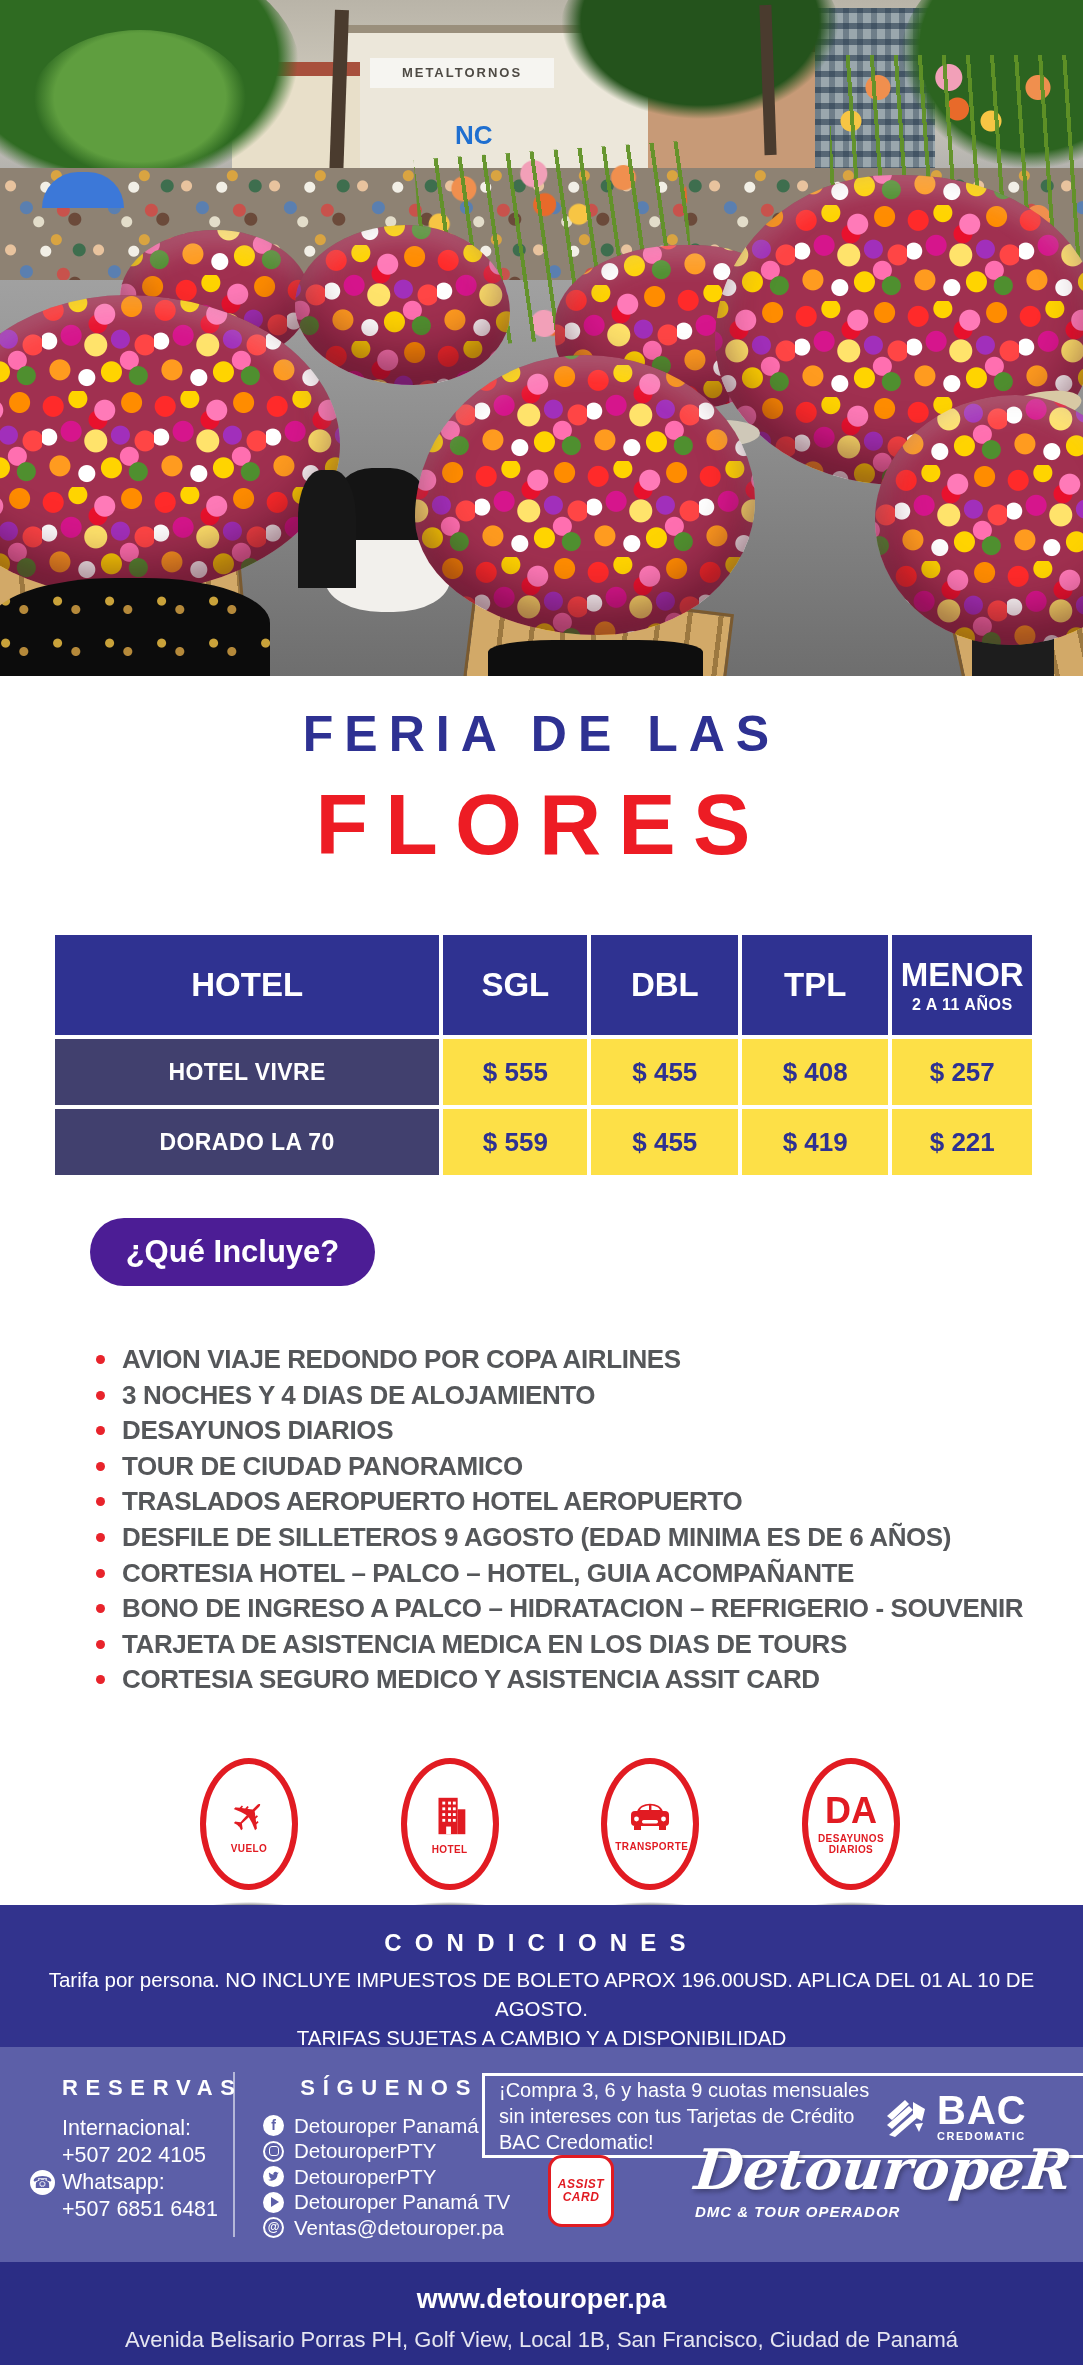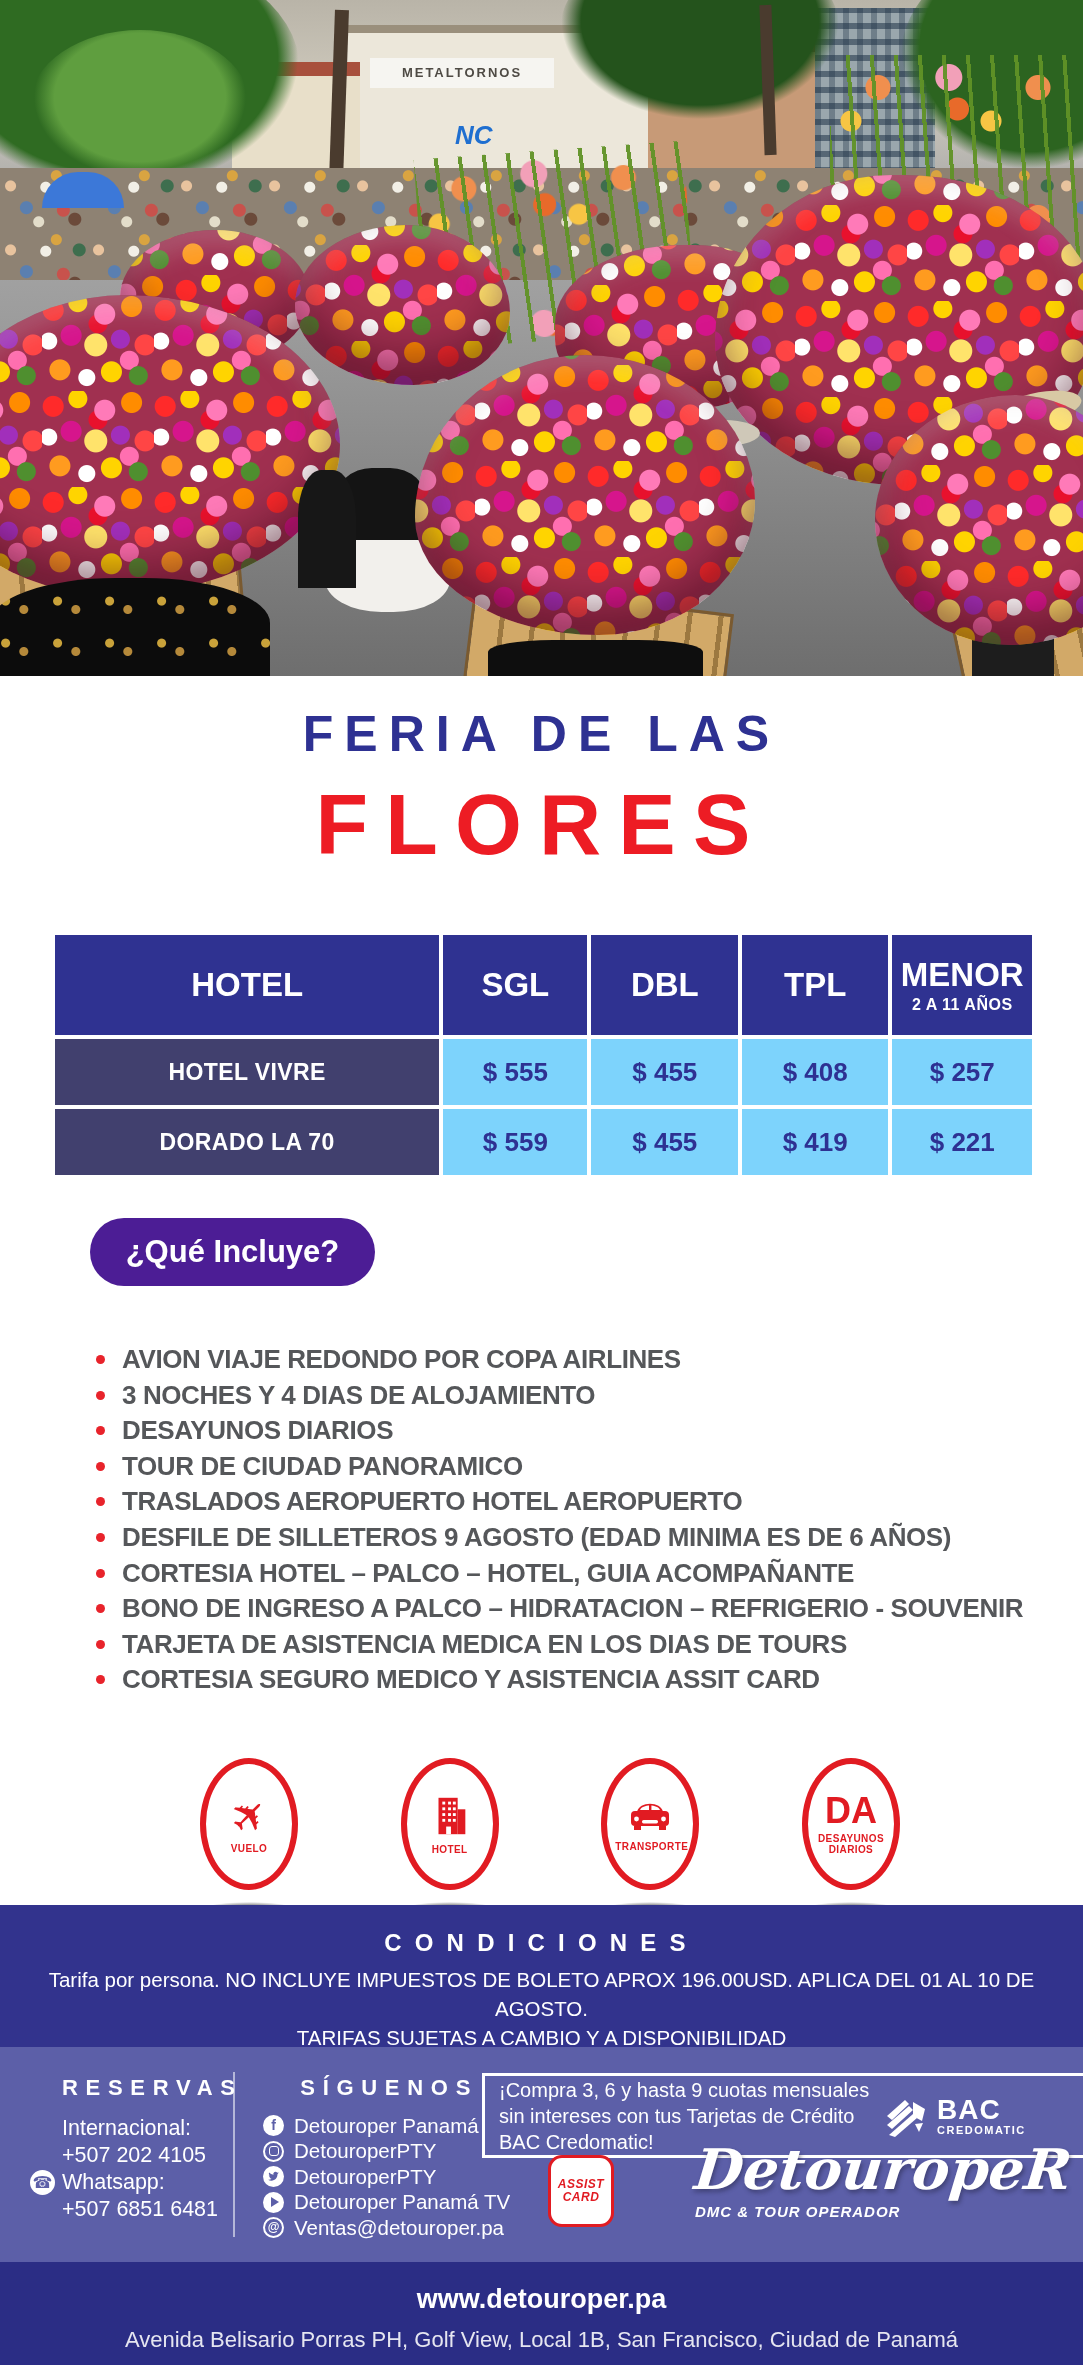--- a/index.html
+++ b/index.html
@@ -18,7 +18,7 @@
   .b4{left:232px;top:62px;width:128px;height:110px;background:#e8dfc9;border-top:14px solid #a8503c;}
   .sign{position:absolute;left:370px;top:58px;width:184px;height:30px;background:#f6f5f1;
         color:#4e4a44;font-size:13px;font-weight:bold;letter-spacing:2px;text-align:center;line-height:30px;}
-  .sign2{position:absolute;left:455px;top:120px;color:#1f6fd0;font-size:26px;font-weight:bold;font-style:italic;}
+  .sign2{position:absolute;left:455px;top:120px;color:#1f6fd0;font-size:26px;font-weight:bold;}
   .canopy{position:absolute;border-radius:50%;}
   .t1{left:-60px;top:-50px;width:360px;height:240px;background:radial-gradient(ellipse at 50% 45%,#2f6b22 0 62%,rgba(47,107,34,0) 70%);}
   .t1b{left:30px;top:30px;width:220px;height:150px;background:radial-gradient(ellipse at 50% 45%,#5f9e3f 0 55%,rgba(95,158,63,0) 68%);}

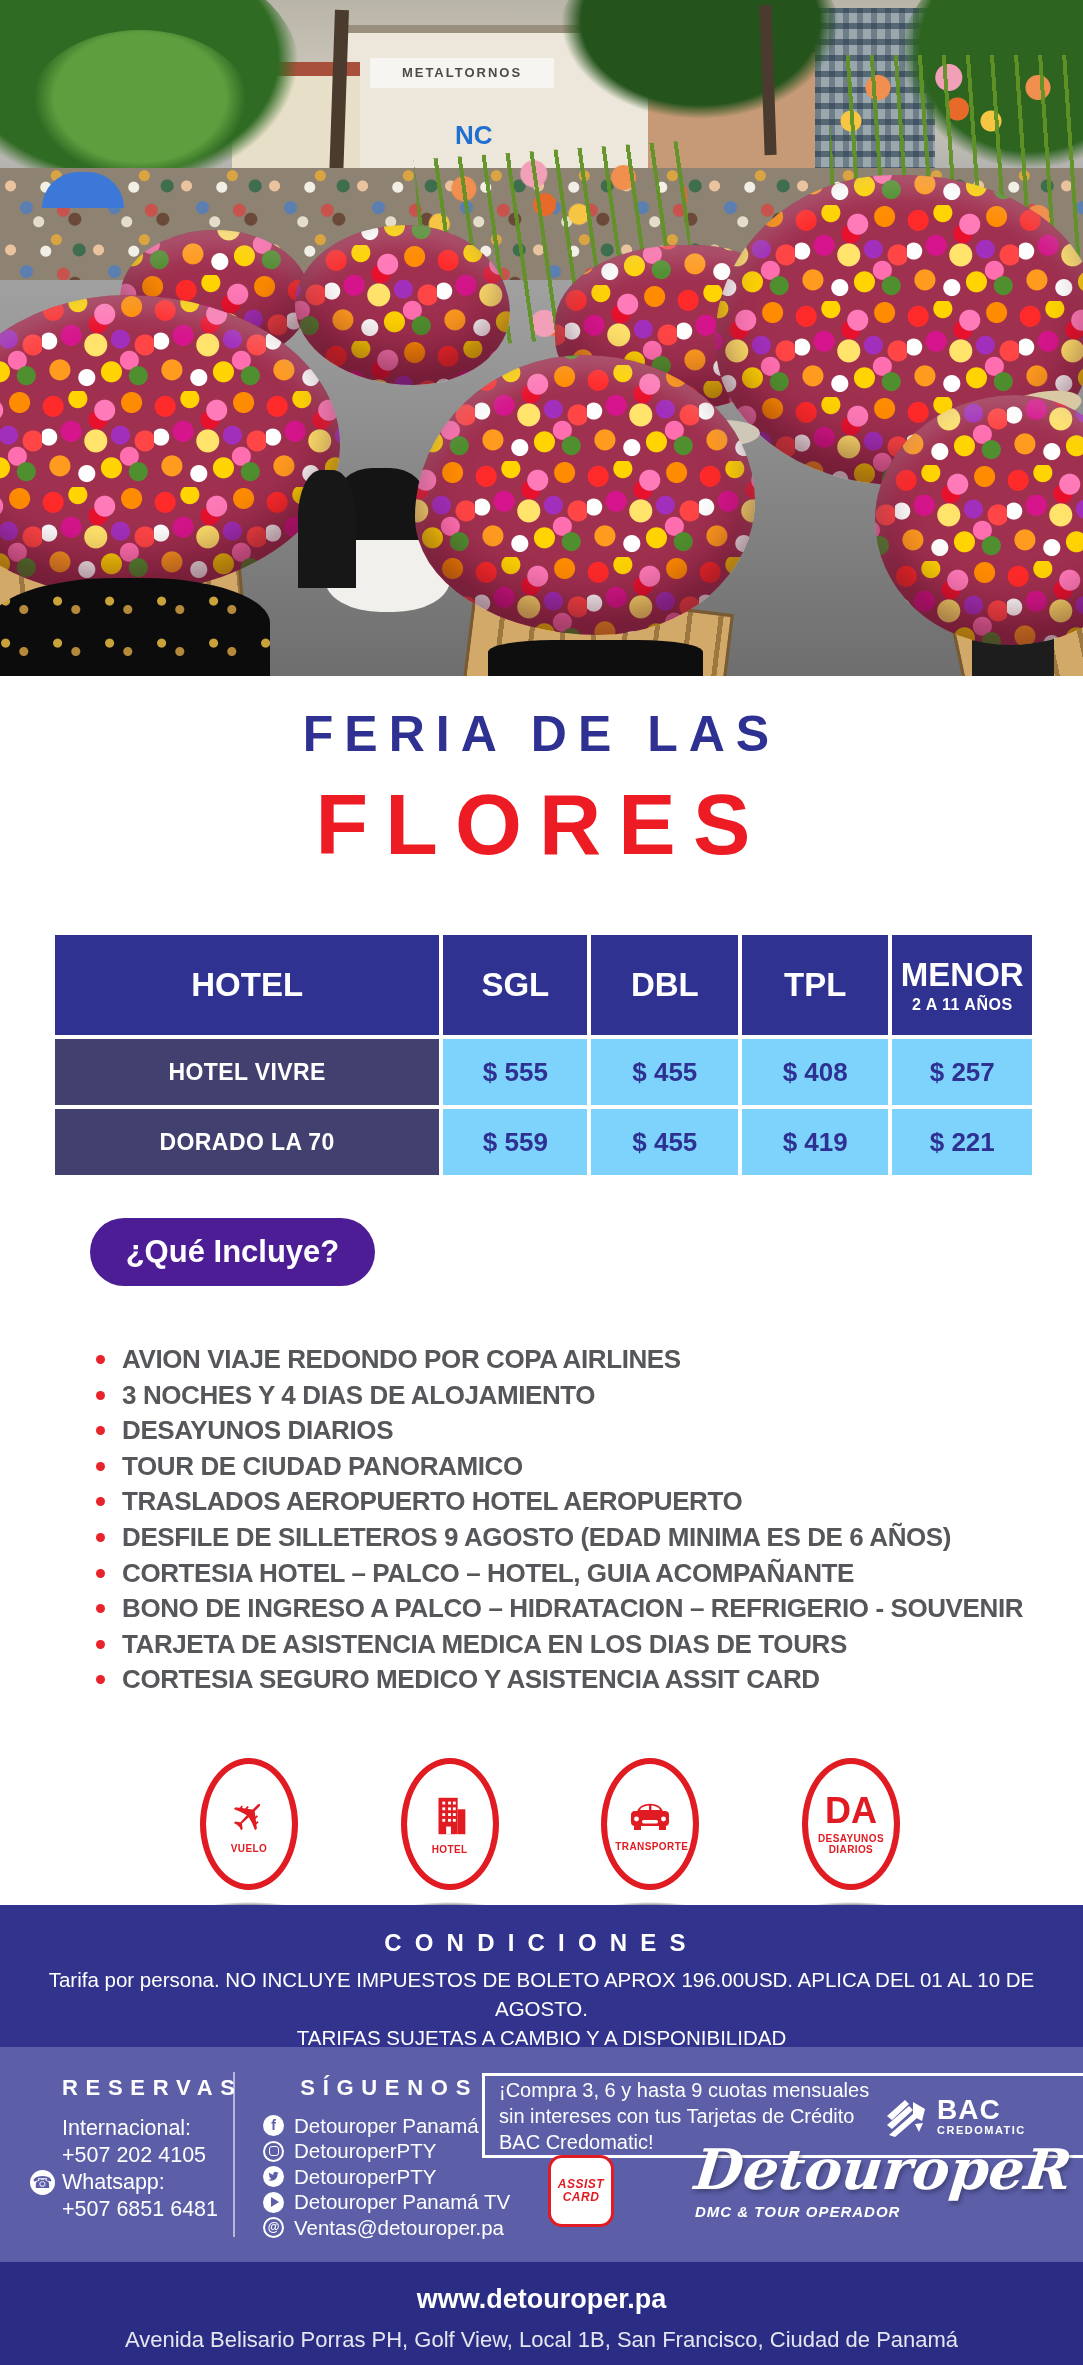--- a/index.html
+++ b/index.html
@@ -106,7 +106,7 @@
   .hc{background:#2f3291;color:#fff;font-weight:bold;font-size:33px;height:100px;}
   .hc .sub{font-size:16px;font-weight:bold;margin-top:2px;letter-spacing:.5px;}
   .rowlabel{background:#41406e;color:#fff;font-weight:bold;font-size:23px;letter-spacing:.4px;height:66px;}
-  .pricecell{background:#7dd3fc;color:#2e3192;font-weight:bold;font-size:26px;height:66px;}
+  .pricecell{background:#fde047;color:#2e3192;font-weight:bold;font-size:26px;height:66px;}
 
   
   .qbtn{position:absolute;left:90px;top:1218px;width:285px;height:68px;background:#4c1d95;border:none;

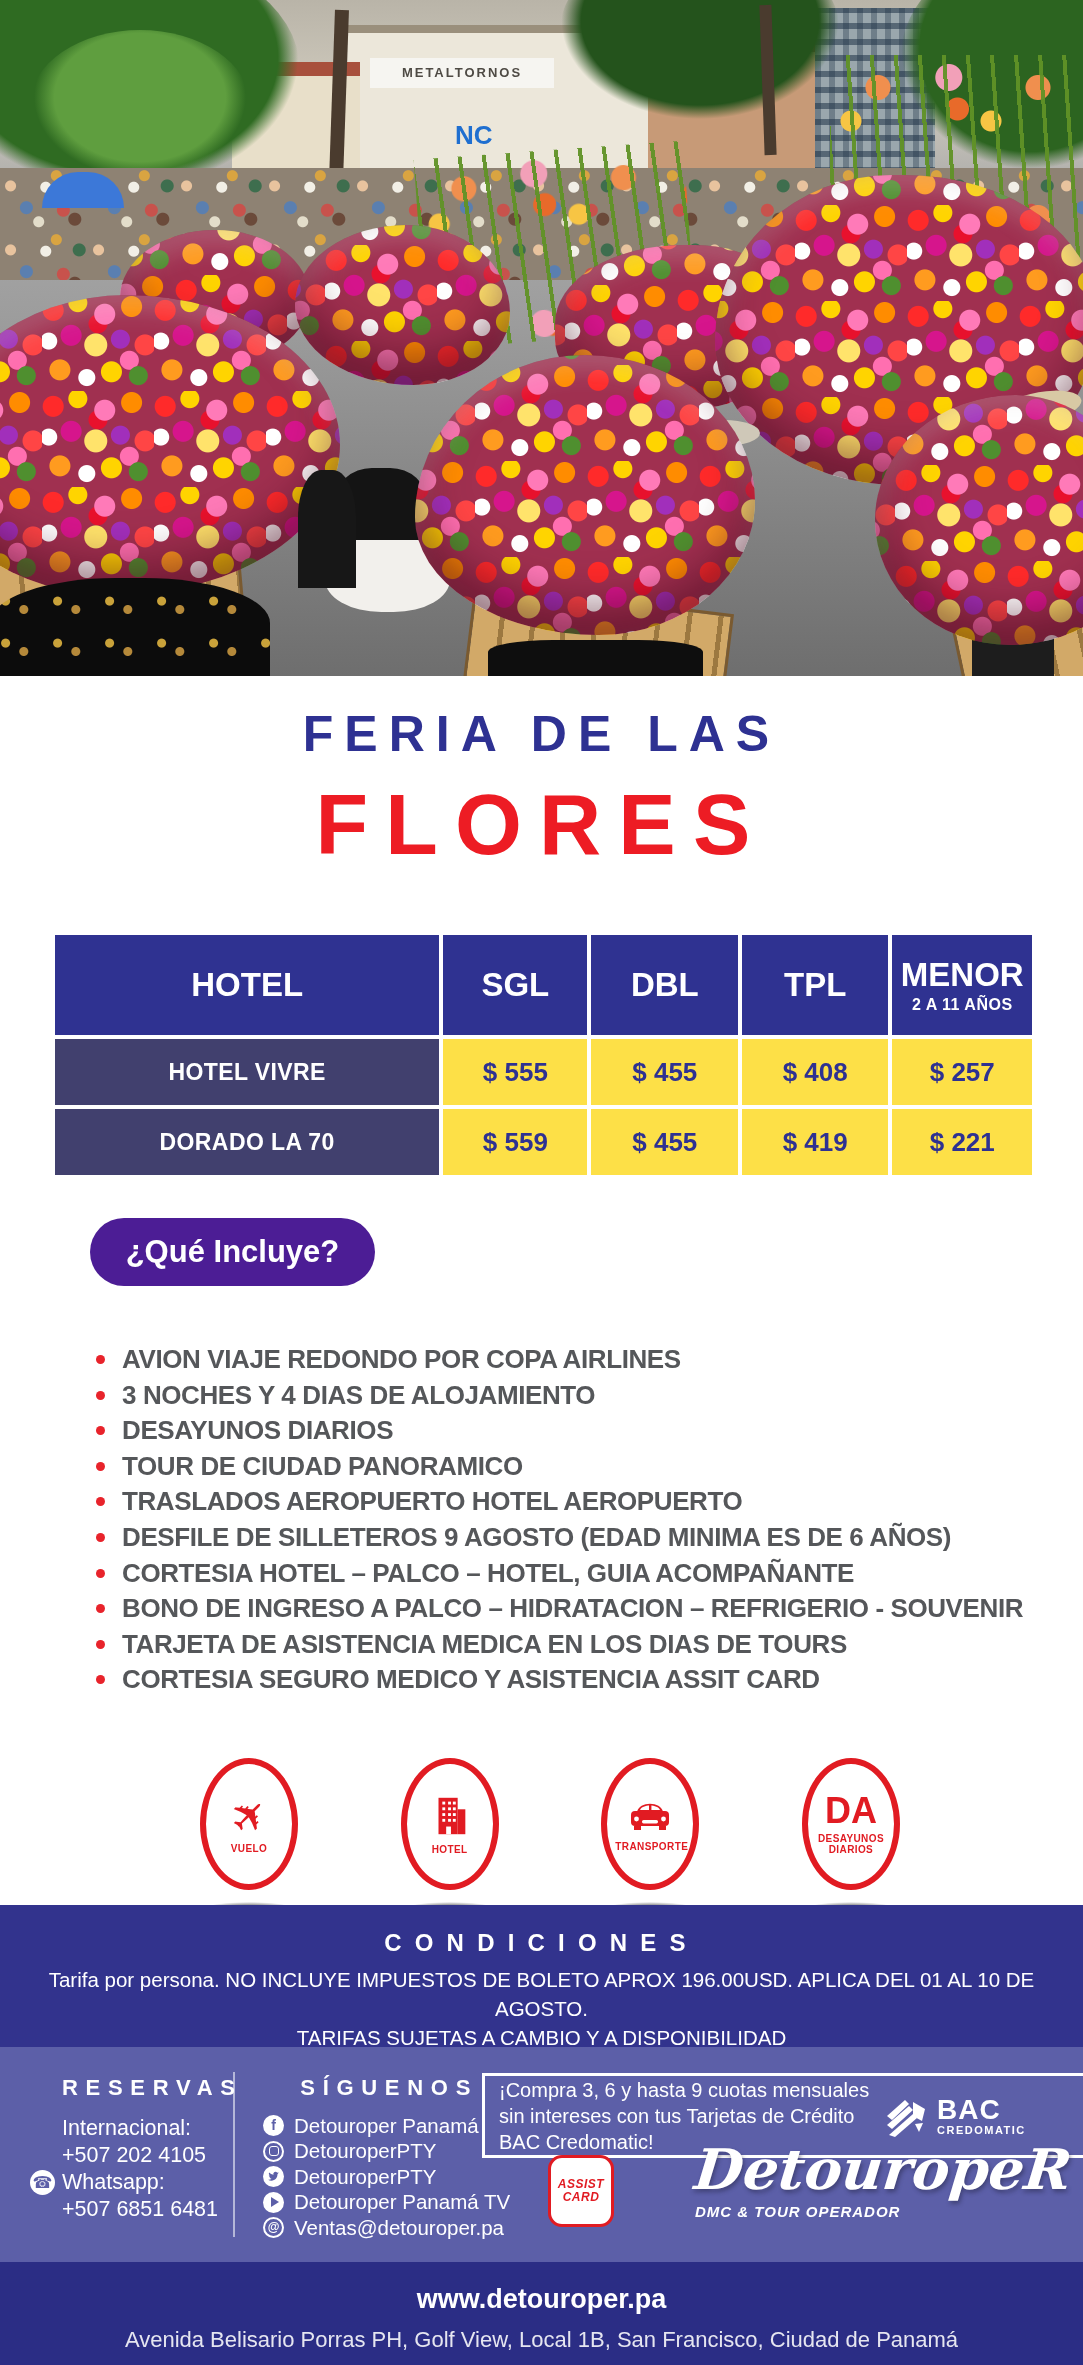--- a/index.html
+++ b/index.html
@@ -157,7 +157,7 @@
   .bactext{font-size:20px;line-height:26px;padding-left:14px;width:380px;}
   .baclogo{display:flex;align-items:center;gap:8px;margin-left:6px;}
   .bacword{line-height:1;}
-  .bacword .b1t{font-size:28px;font-weight:bold;letter-spacing:1px;}
+  .bacword .b1t{font-size:40px;font-weight:bold;letter-spacing:1px;}
   .bacword .b2t{font-size:11px;font-weight:bold;letter-spacing:1.5px;margin-top:1px;}
   .assist{position:absolute;left:548px;top:108px;width:66px;height:72px;background:#fff;border:3px solid #e11b22;
           border-radius:14px;box-sizing:border-box;display:flex;flex-direction:column;align-items:center;justify-content:center;}

